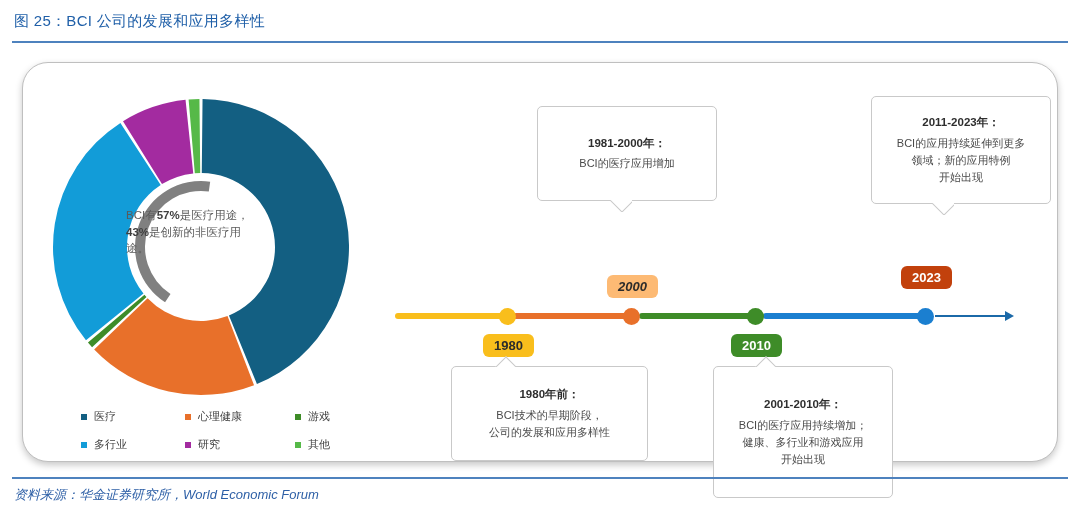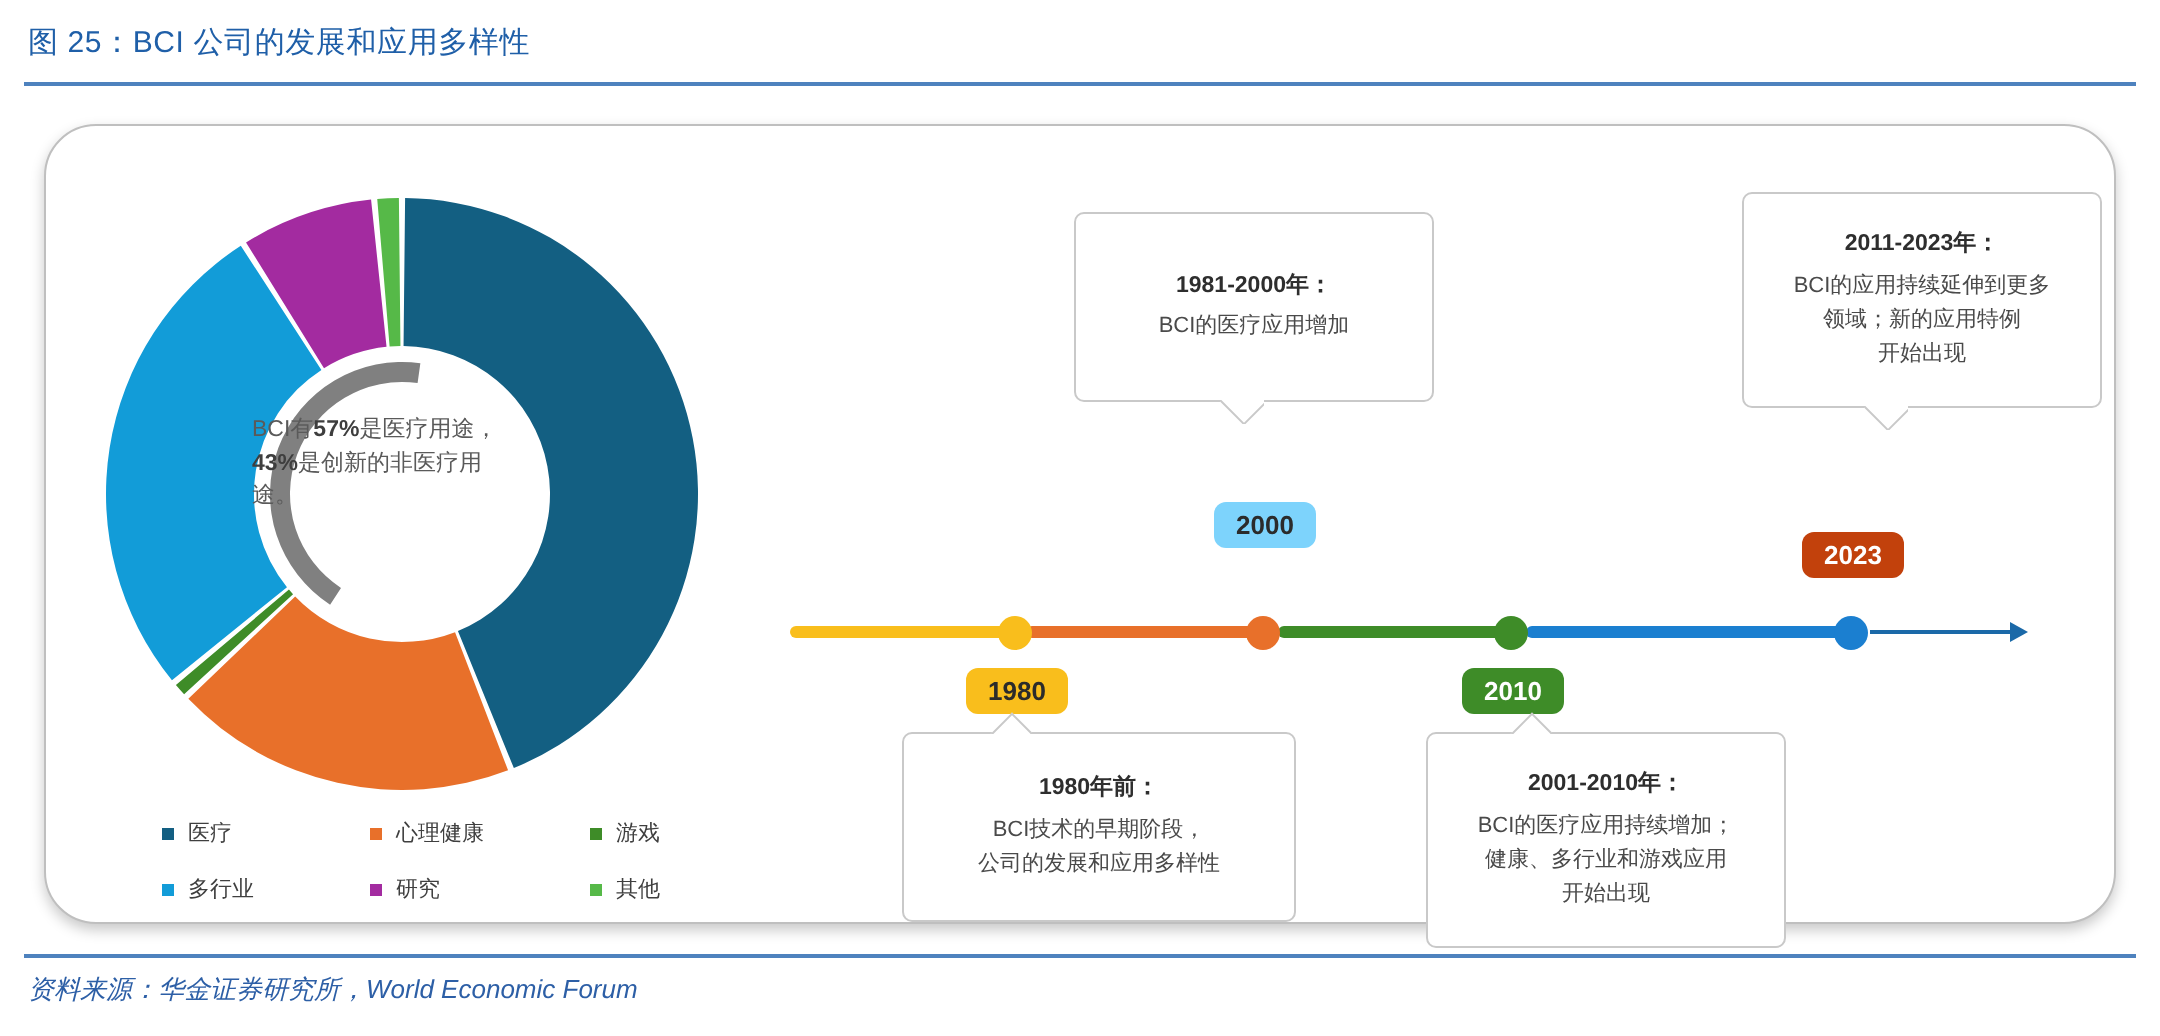--- a/index.html
+++ b/index.html
@@ -159,7 +159,7 @@
       <div class="tl-arrow-line" style="left: 562px; width: 72px; top: 252px;"></div>
       <div class="tl-arrow-head" style="left: 632px; top: 248px;"></div>
       <div class="year-badge dark-text" style="left: 110px; top: 271px; background: rgb(249, 190, 28);">1980</div>
-      <div class="year-badge dark-text" style="left: 234px; top: 188px; background: #7dd3fc;">2000</div>
+      <div class="year-badge dark-text" style="left: 234px; top: 212px; background: #fdba74; font-style: italic;">2000</div>
       <div class="year-badge" style="left: 358px; top: 271px; background: rgb(62, 140, 40);">2010</div>
       <div class="year-badge" style="left: 528px; top: 203px; background: #c2410c;">2023</div>
       <div class="callout" style="left: 78px; top: 303px; width: 197px; height: 95px;">

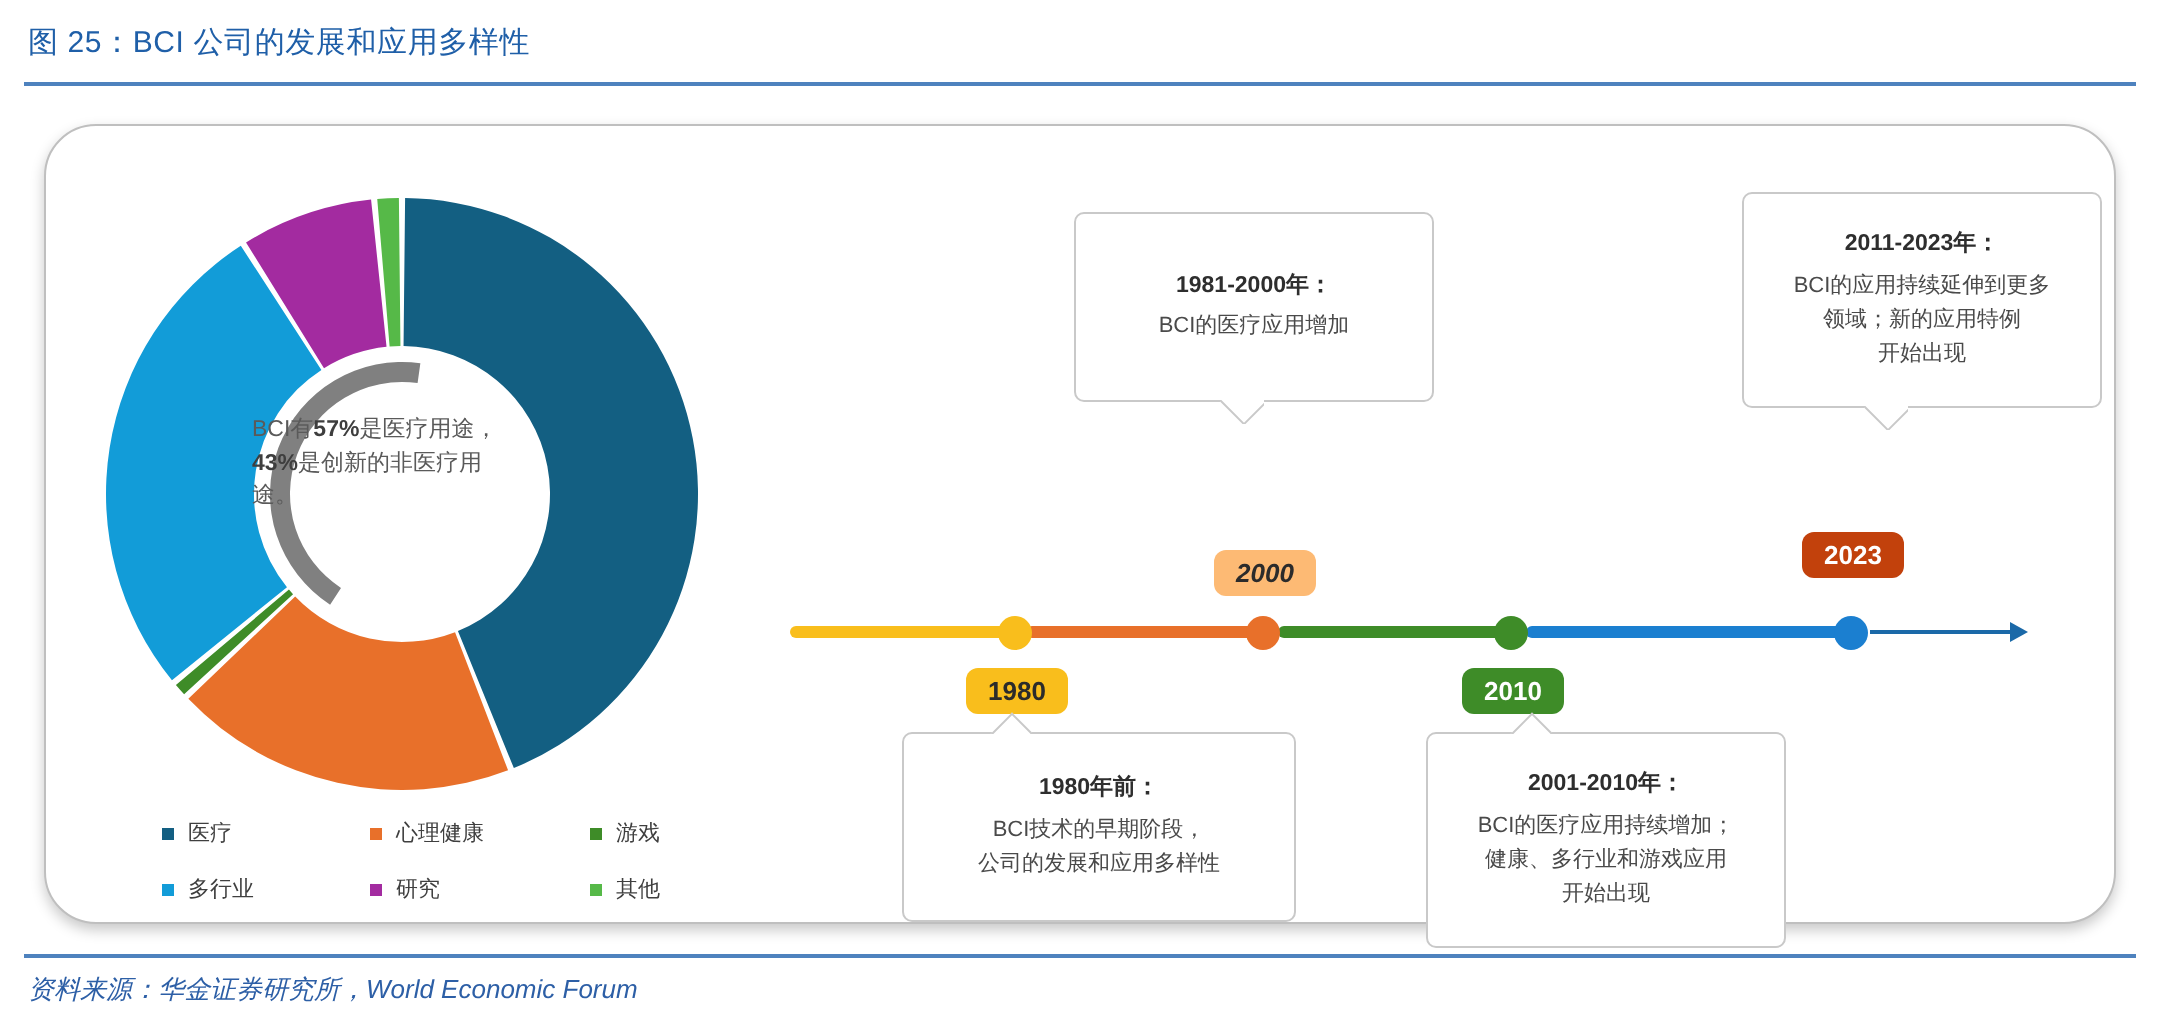--- a/index.html
+++ b/index.html
@@ -173,7 +173,7 @@
         <div class="co-line">BCI的医疗应用增加</div>
         <div class="tail down" style="left: 72px;"></div>
       </div>
-      <div class="callout" style="left: 340px; top: 303px; width: 180px; height: 108px;">
+      <div class="callout" style="left: 340px; top: 303px; width: 180px; height: 132px;">
         <div class="co-title">2001-2010年：</div>
         <div class="co-line">BCI的医疗应用持续增加；</div>
         <div class="co-line">健康、多行业和游戏应用</div>

